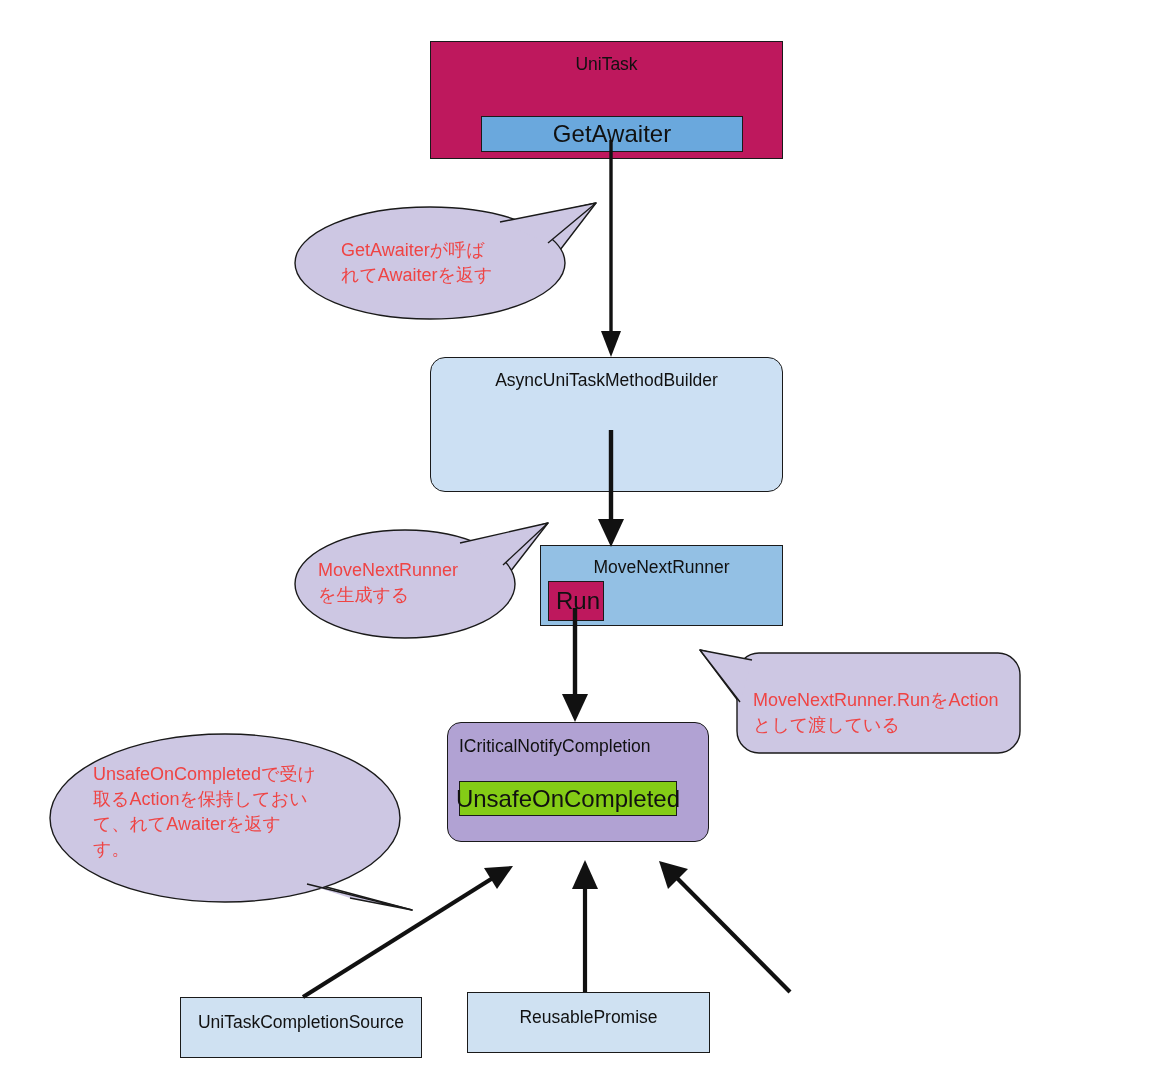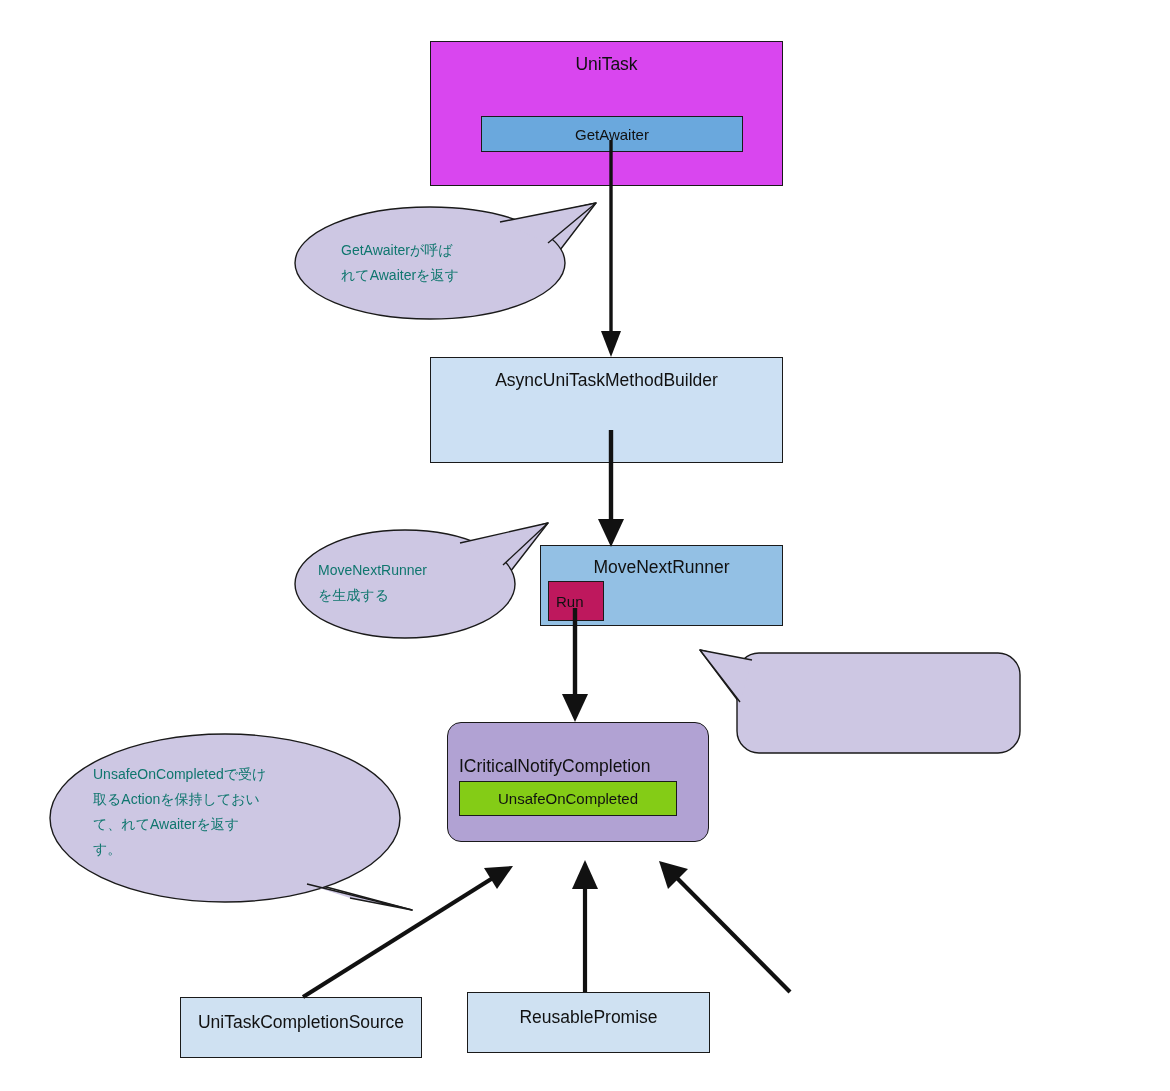--- a/index.html
+++ b/index.html
@@ -67,8 +67,8 @@
 
   
   #node-unitask {
-    left: 430px; top: 41px; width: 353px; height: 145px;
-    background: #d946ef;
+    left: 430px; top: 41px; width: 353px; height: 118px;
+    background: #be185d;
   }
   #node-unitask > .node-title { top: 12px; }
   #member-getawaiter { left: 50px; top: 74px; width: 262px; height: 36px; }

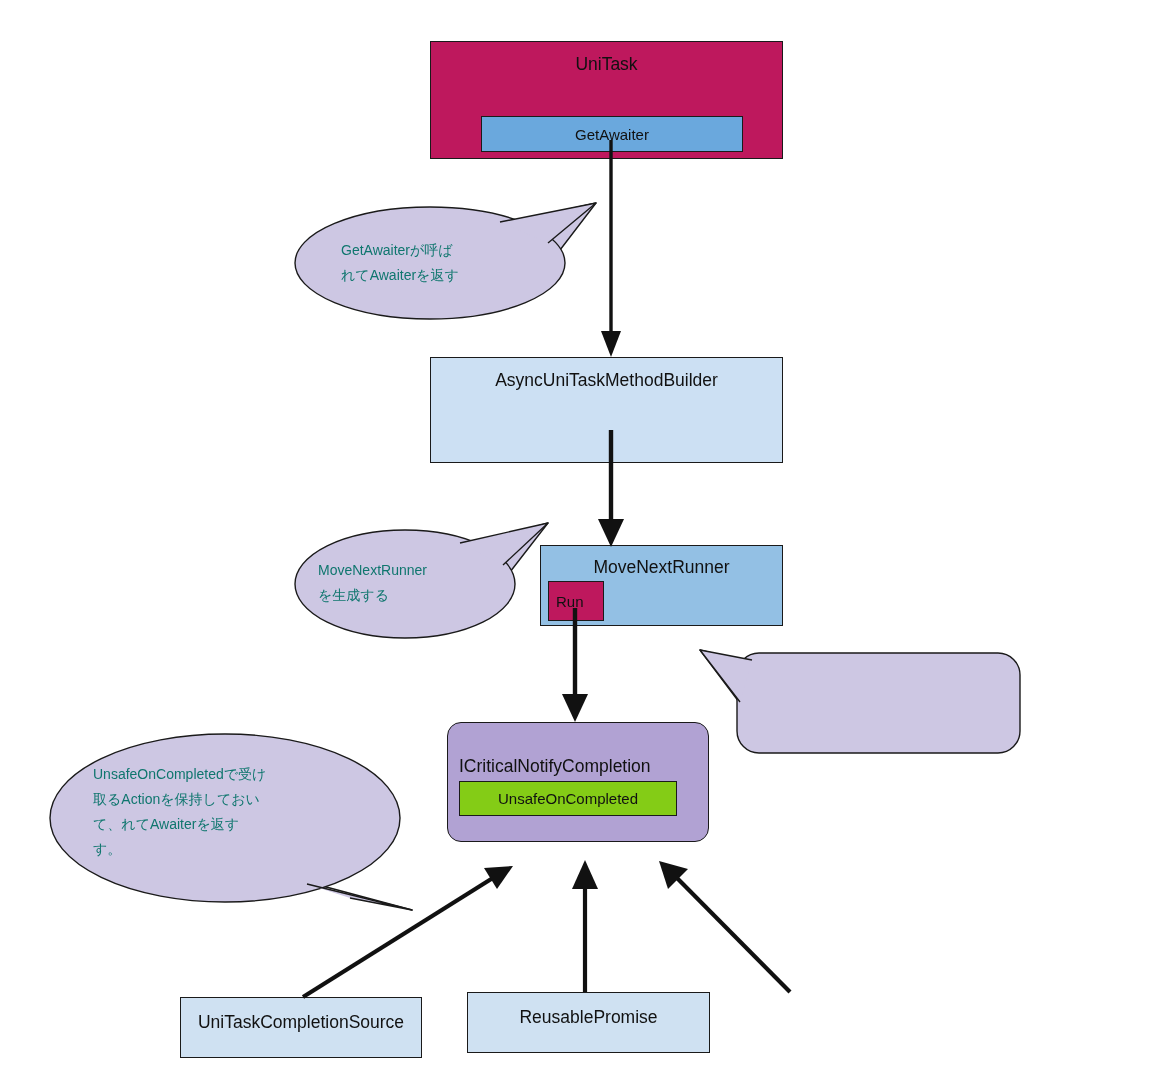--- a/index.html
+++ b/index.html
@@ -54,7 +54,7 @@
     border: 1.6px solid #1a1a1a;
     background: #6aa8dd;
     color: #111111;
-    font-size: 15px;
+    font-size: 24px;
     line-height: 1;
     display: flex;
     align-items: center;

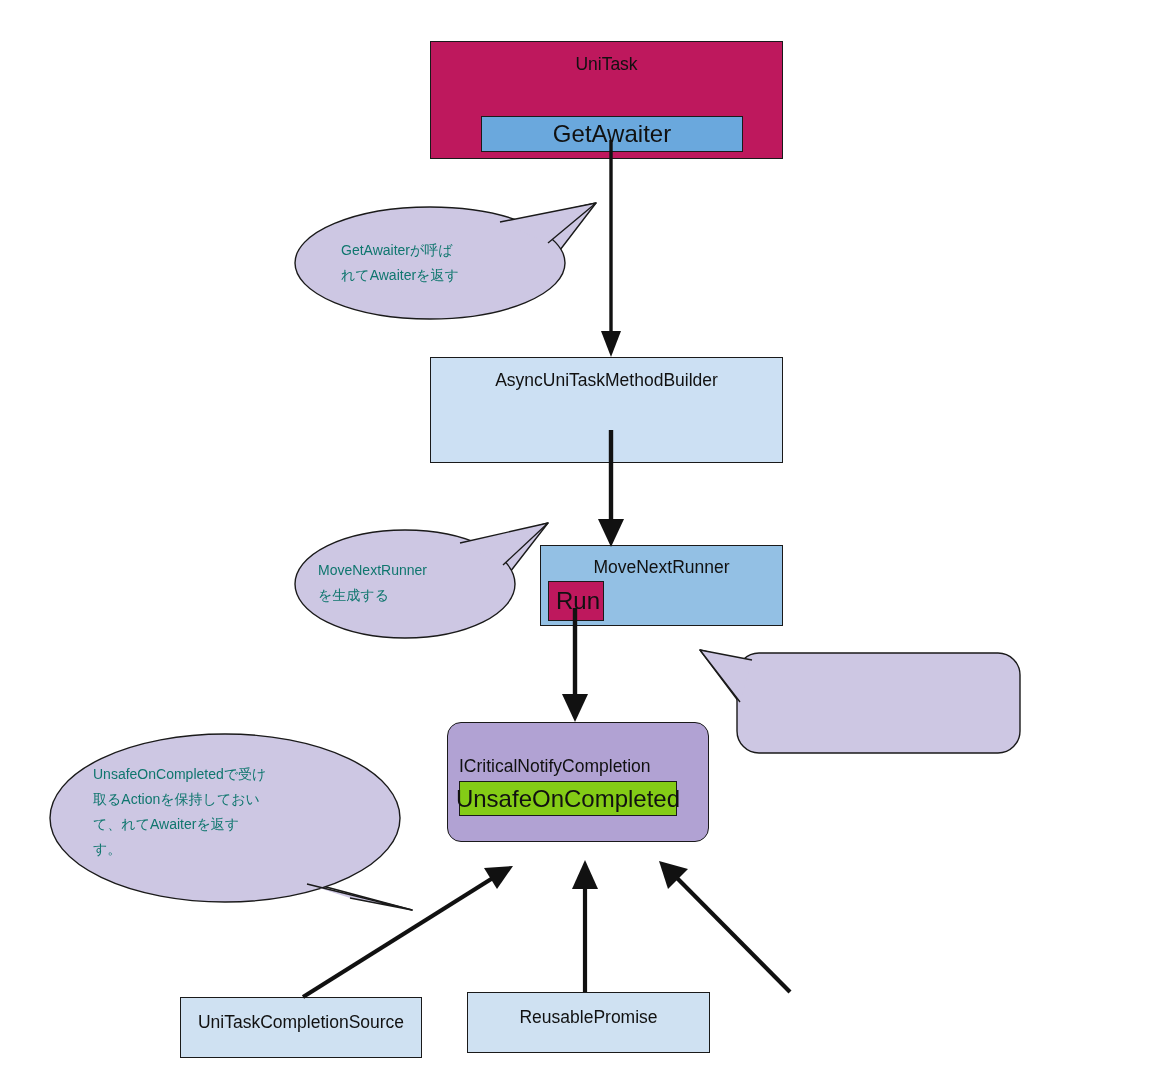--- a/index.html
+++ b/index.html
@@ -105,8 +105,8 @@
   
   .callout-text {
     position: absolute;
-    color: #0f766e;
-    font-size: 14px;
+    color: #ef4444;
+    font-size: 18px;
     line-height: 25px;
     white-space: pre-line;
   }

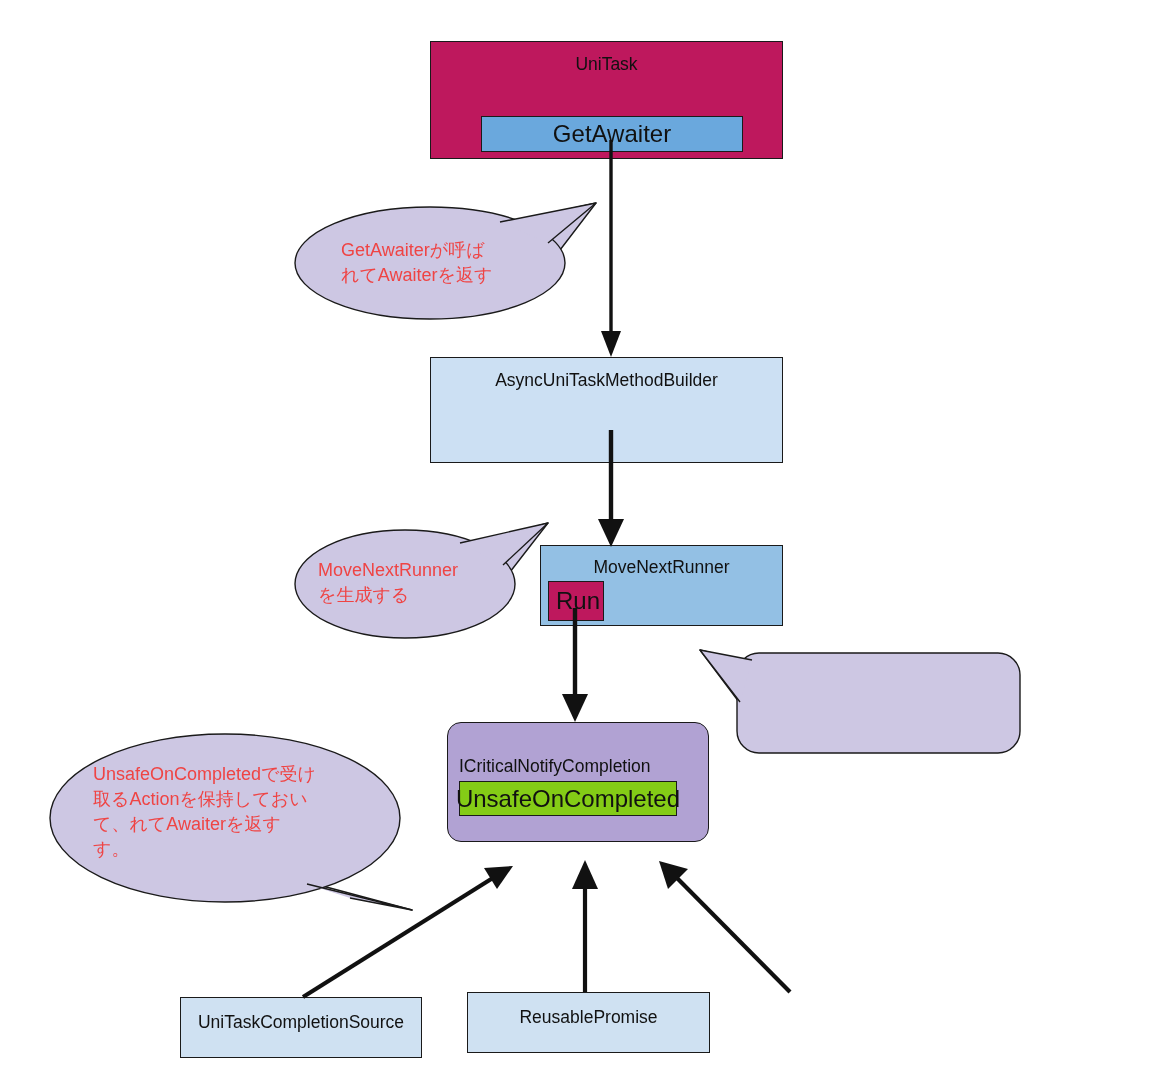--- a/index.html
+++ b/index.html
@@ -74,8 +74,9 @@
   #member-getawaiter { left: 50px; top: 74px; width: 262px; height: 36px; }
 
   #node-builder {
-    left: 430px; top: 357px; width: 353px; height: 106px;
+    left: 430px; top: 357px; width: 353px; height: 135px;
     background: #cce0f3;
+    border-radius: 15px;
   }
   #node-builder > .node-title { top: 12px; }
   #member-awaitunsafe { left: 47px; top: 48px; width: 264px; height: 36px; }

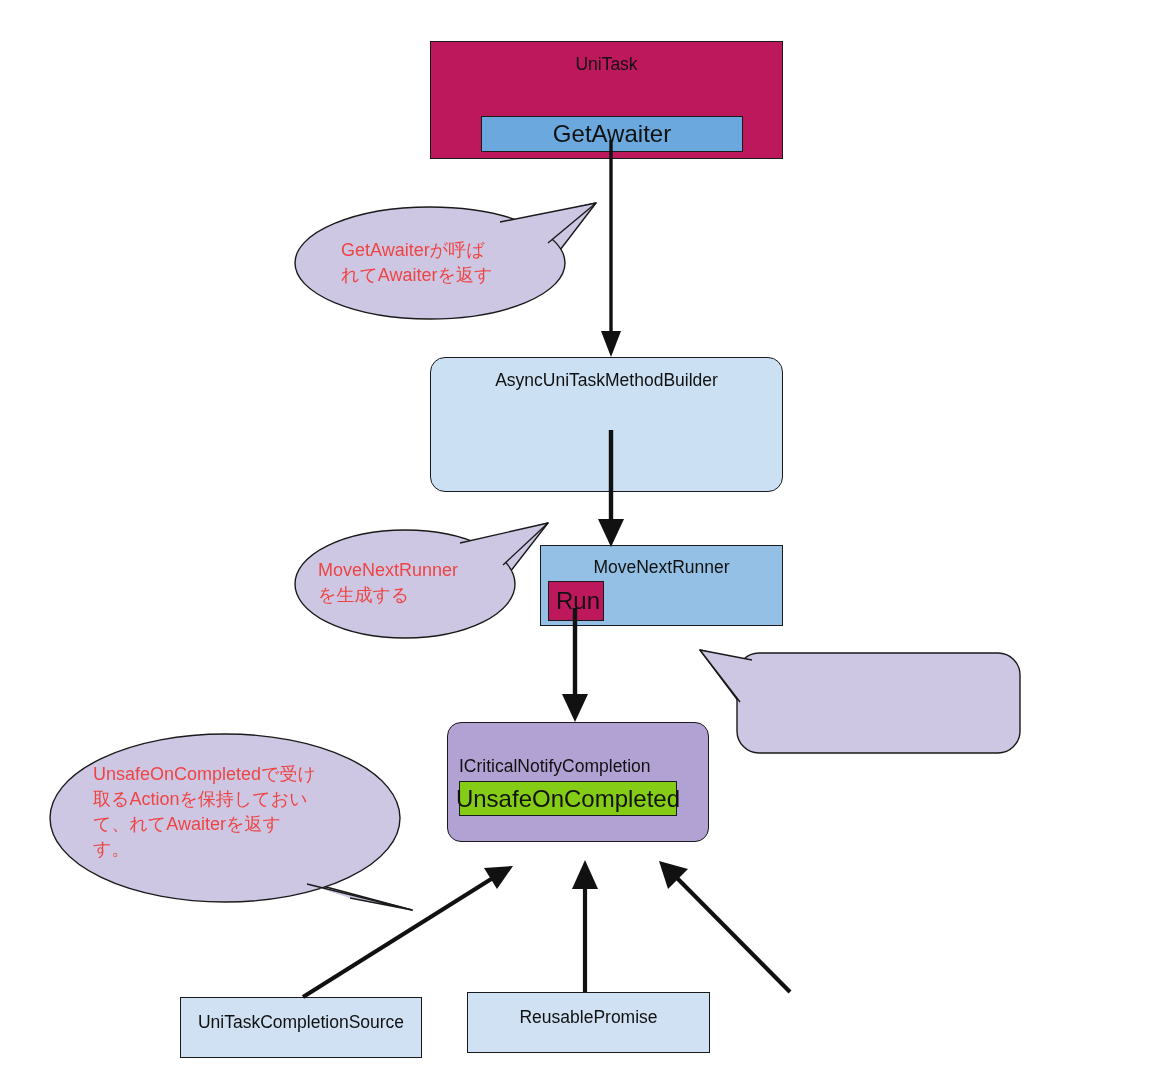--- a/index.html
+++ b/index.html
@@ -213,6 +213,8 @@
 れてAwaiterを返す</div>
   <div class="callout-text" id="callout-text-2">MoveNextRunner
 を生成する</div>
+  <div class="callout-text" id="callout-text-3">MoveNextRunner.RunをAction
+として渡している</div>
   <div class="callout-text" id="callout-text-4">UnsafeOnCompletedで受け
 取るActionを保持しておい
 て、れてAwaiterを返す

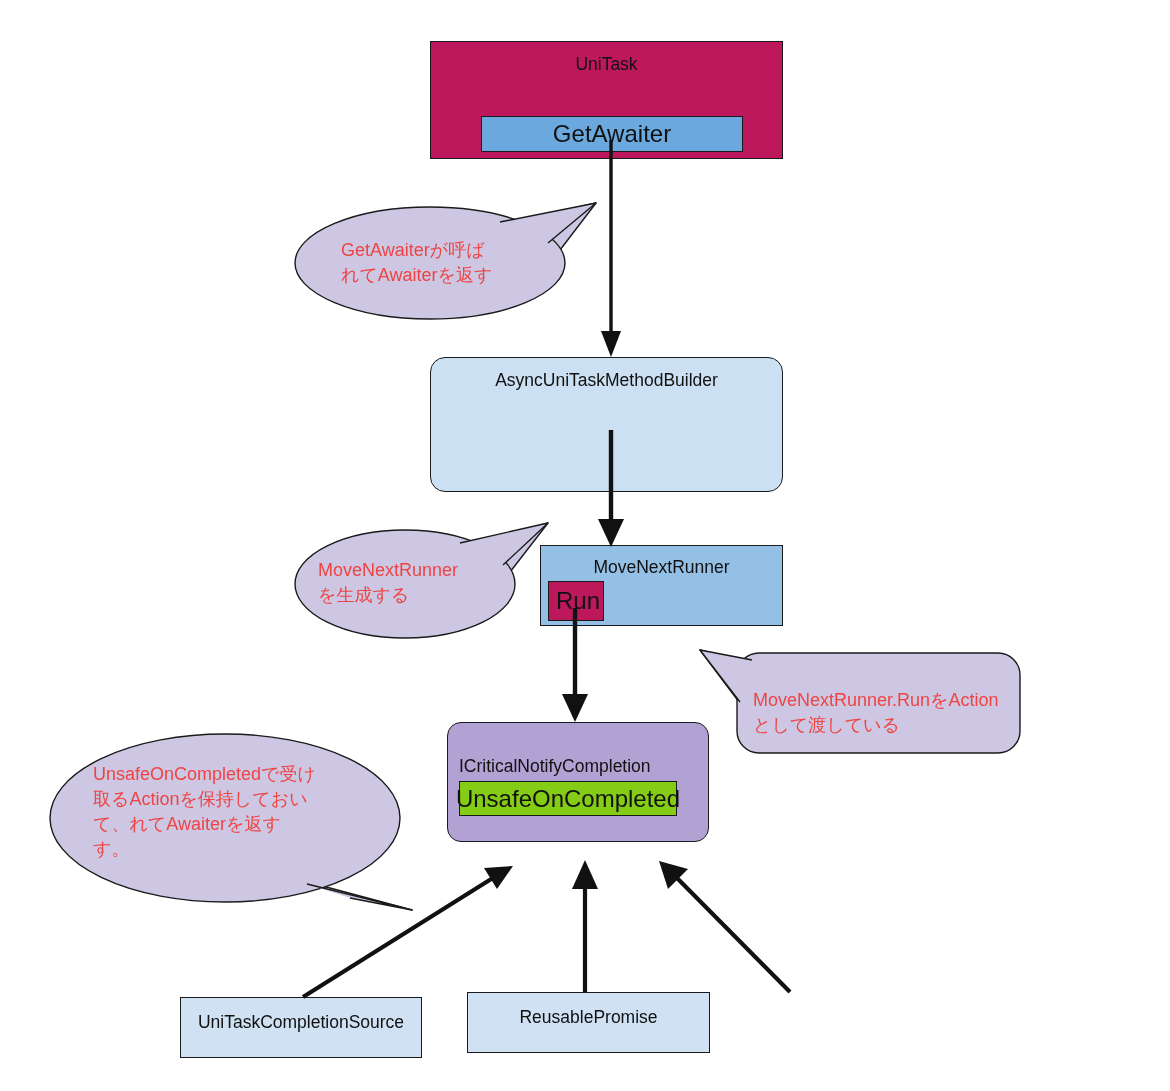--- a/index.html
+++ b/index.html
@@ -93,7 +93,7 @@
     background: #b1a2d3;
     border-radius: 14px;
   }
-  #node-icritical > .node-title { top: 13px; text-align: left; padding-left: 11px; margin-top: 20px; }
+  #node-icritical > .node-title { top: 13px; text-align: left; padding-left: 11px; }
   #member-unsafeoncompleted { left: 11px; top: 58px; width: 218px; height: 35px; background: #84cc16; }
 
   #node-ucs   { left: 180px; top: 997px; width: 242px; height: 61px; background: #cfe1f2; }

